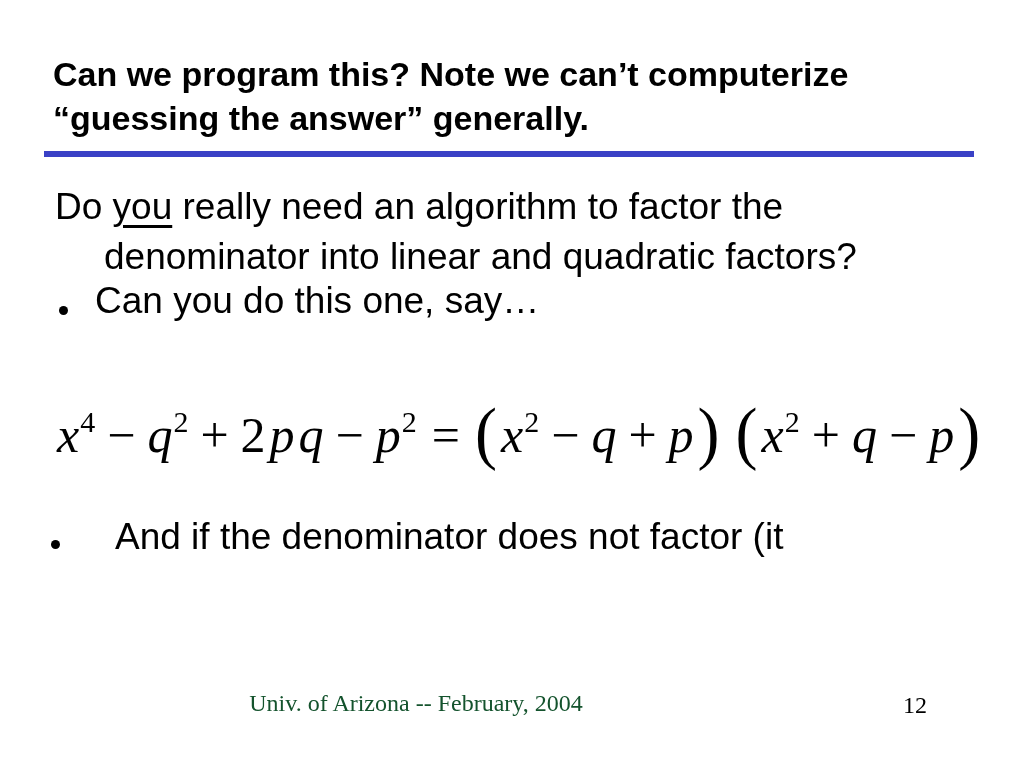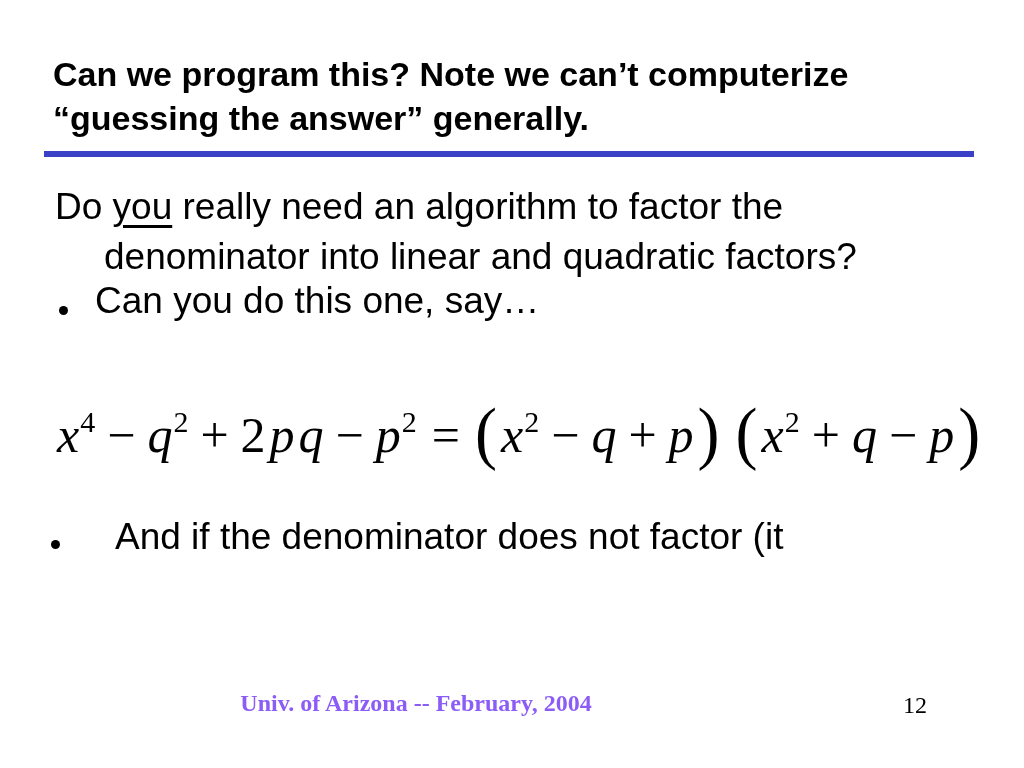--- a/index.html
+++ b/index.html
@@ -91,8 +91,7 @@
     text-align: center;
     font-family: "Liberation Serif", serif;
     font-size: 24px;
-    color: #8b5cf6;
-    font-weight: bold;
+    color: #14532d;
   }
   .pagenum {
     position: absolute;

